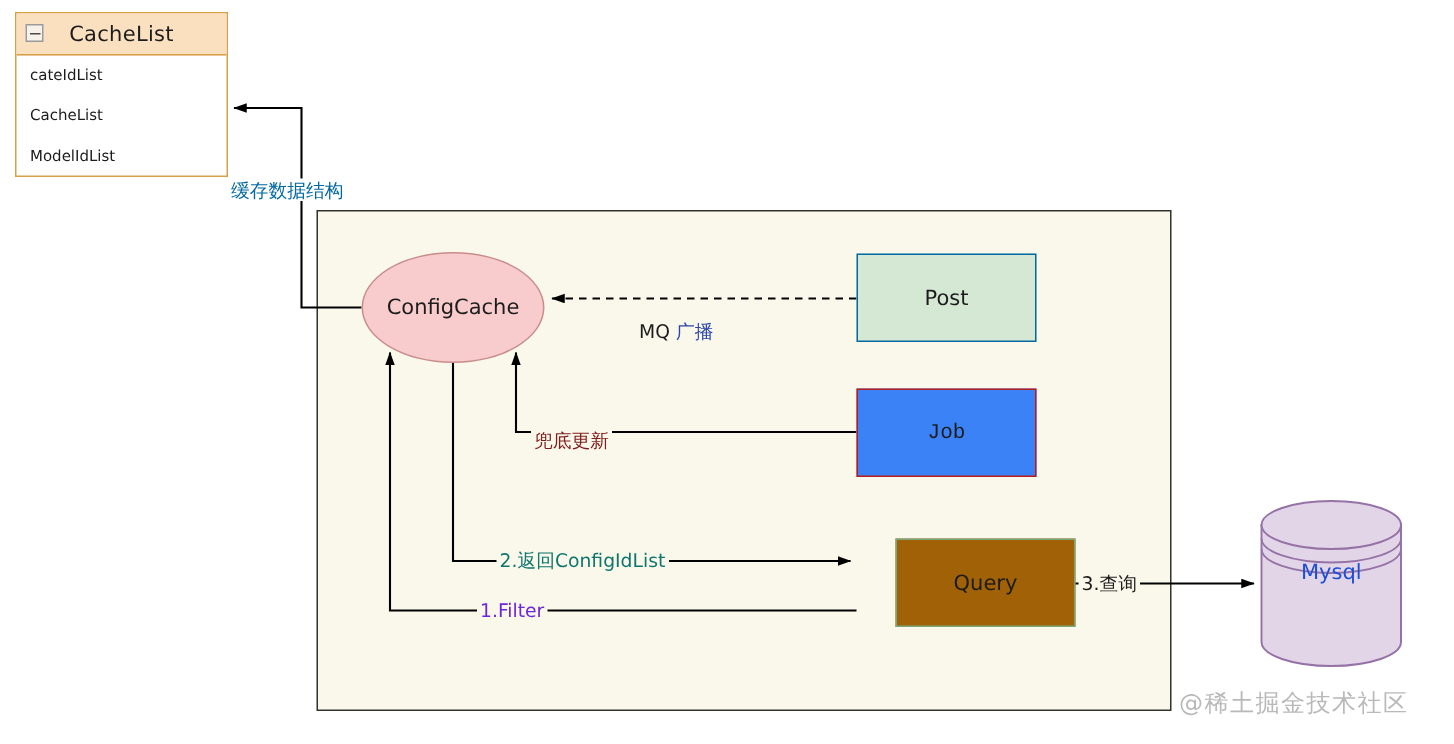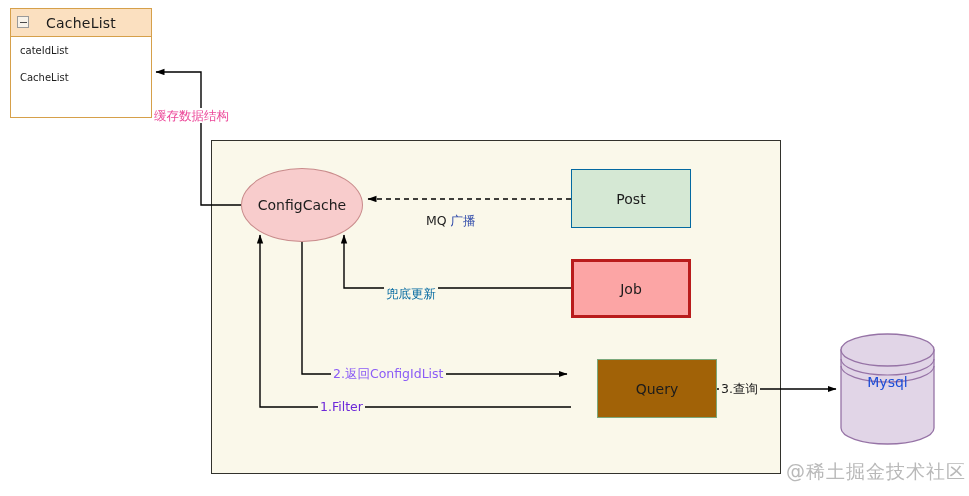--- a/index.html
+++ b/index.html
@@ -105,6 +105,7 @@
     </div>
     <div class="uml-row">cateIdList</div>
     <div class="uml-row">CacheList</div>
+    <div class="uml-row">ModelIdList</div>
   </div>
 
   <div class="node ellipse">ConfigCache</div>

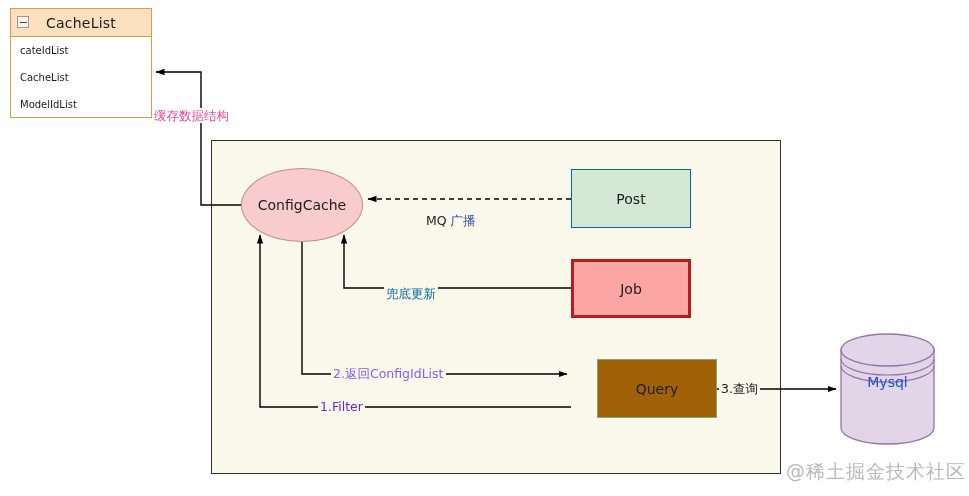--- a/index.html
+++ b/index.html
@@ -46,7 +46,7 @@
   .elabel{position:absolute;font-size:12.5px;background:#faf8ea;
         padding:0 2px;white-space:nowrap;line-height:15px;}
   .elabel.onwhite{background:#ffffff;}
-  .lbl-cache{left:152px;top:108px;color:#ec4899;}
+  .lbl-cache{left:152px;top:119px;color:#0369a1;}
   .lbl-mq{left:424px;top:193px;color:#1c1c1c;margin-top:20px;}
   .lbl-mq .cn{color:#2b47a8;}
   .lbl-bottom{left:384px;top:286px;color:#0369a1;}

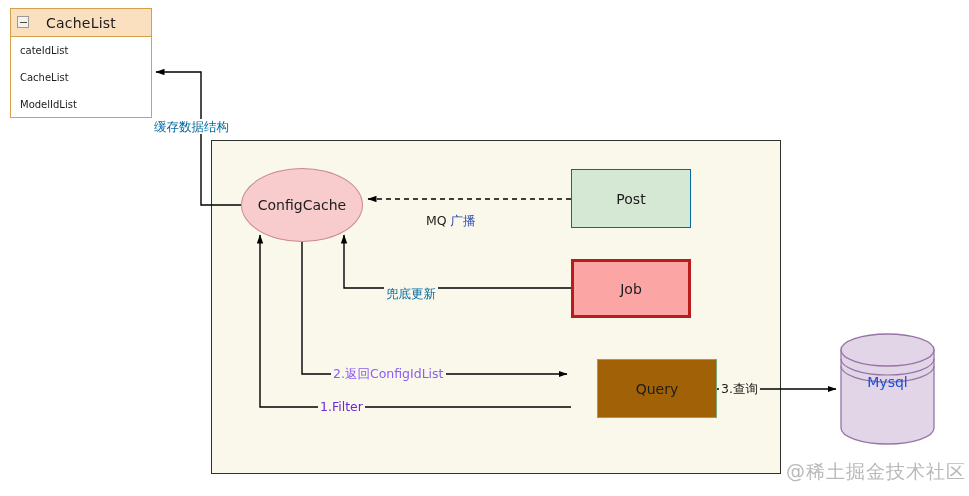--- a/index.html
+++ b/index.html
@@ -49,7 +49,7 @@
   .lbl-cache{left:152px;top:119px;color:#0369a1;}
   .lbl-mq{left:424px;top:193px;color:#1c1c1c;margin-top:20px;}
   .lbl-mq .cn{color:#2b47a8;}
-  .lbl-bottom{left:384px;top:286px;color:#0369a1;}
+  .lbl-bottom{left:354px;top:286px;color:#7f1d1d;}
   .lbl-return{left:331px;top:366px;color:#8b5cf6;text-align:right;}
   .lbl-filter{left:318px;top:399px;color:#6d28d9;}
   .lbl-query3{left:719px;top:381px;color:#1c1c1c;background:#faf8ea;}

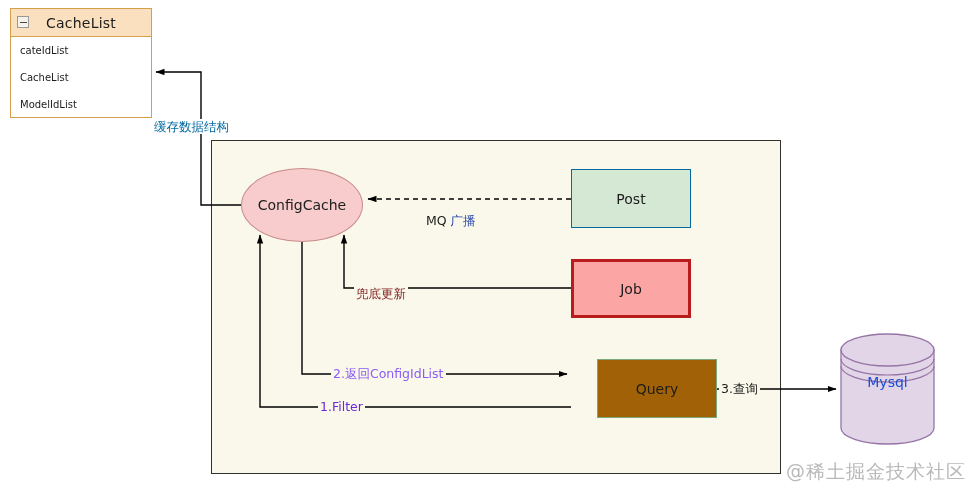--- a/index.html
+++ b/index.html
@@ -33,7 +33,7 @@
   .post{left:571px;top:169px;width:120px;height:59px;
         background:#d5e8d4;border:1px solid #0369a1;}
   .job{left:571px;top:259px;width:120px;height:59px;
-        background:#fca5a5;border:3px solid #b91c1c;}
+        background:#3b82f6;border:1px solid #b91c1c;font-family:Liberation Mono, monospace;}
   .query{left:597px;top:359px;width:120px;height:59px;
         background:#a16207;border:1px solid #7ba87b;}
 

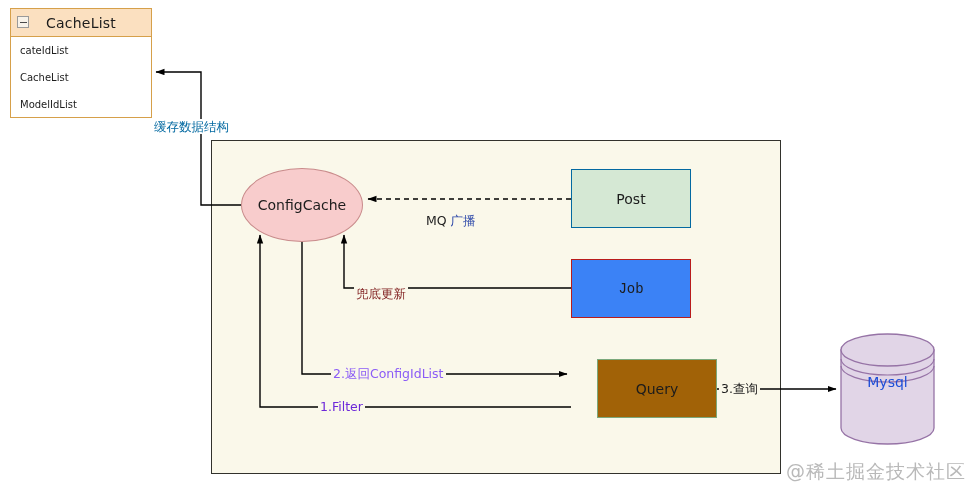--- a/index.html
+++ b/index.html
@@ -50,7 +50,7 @@
   .lbl-mq{left:424px;top:193px;color:#1c1c1c;margin-top:20px;}
   .lbl-mq .cn{color:#2b47a8;}
   .lbl-bottom{left:354px;top:286px;color:#7f1d1d;}
-  .lbl-return{left:331px;top:366px;color:#8b5cf6;text-align:right;}
+  .lbl-return{left:331px;top:366px;color:#0f766e;text-align:right;}
   .lbl-filter{left:318px;top:399px;color:#6d28d9;}
   .lbl-query3{left:719px;top:381px;color:#1c1c1c;background:#faf8ea;}
 

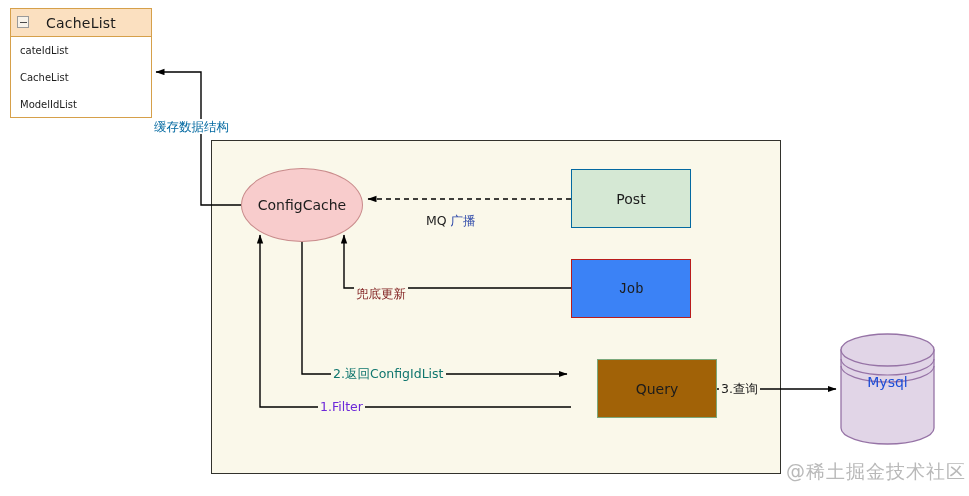--- a/index.html
+++ b/index.html
@@ -54,7 +54,7 @@
   .lbl-filter{left:318px;top:399px;color:#6d28d9;}
   .lbl-query3{left:719px;top:381px;color:#1c1c1c;background:#faf8ea;}
 
-  .watermark{position:absolute;left:786px;top:459px;font-size:19px;
+  .watermark{position:absolute;left:786px;top:459px;font-size:16px;
         color:#b9b9b9;letter-spacing:1px;}
 </style>
 </head>

